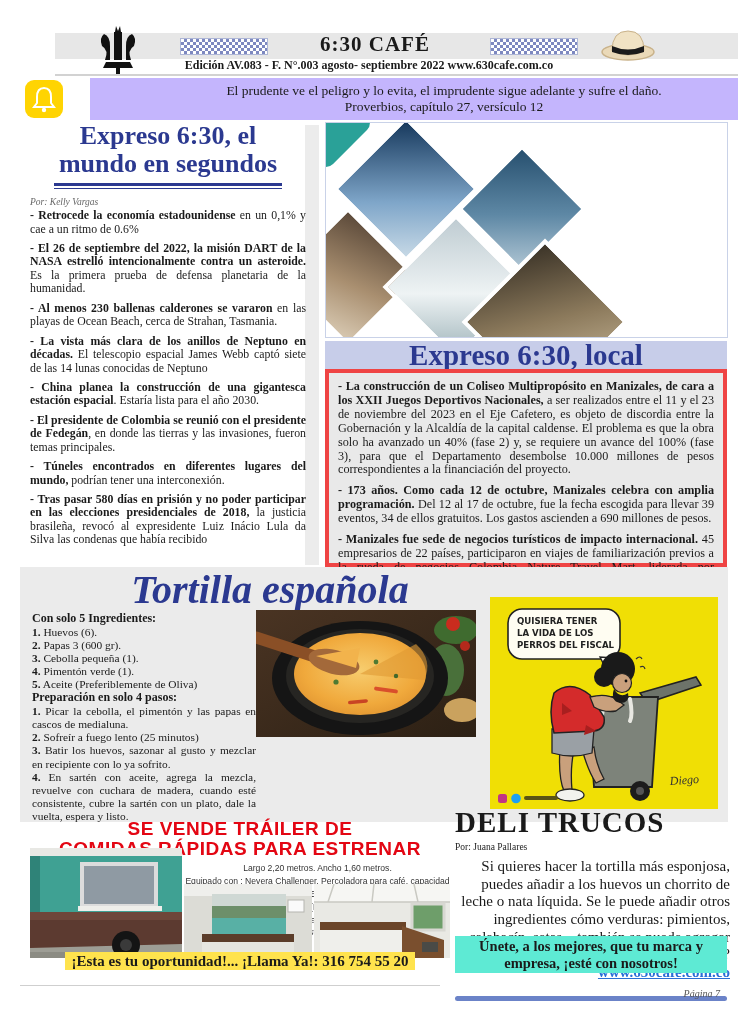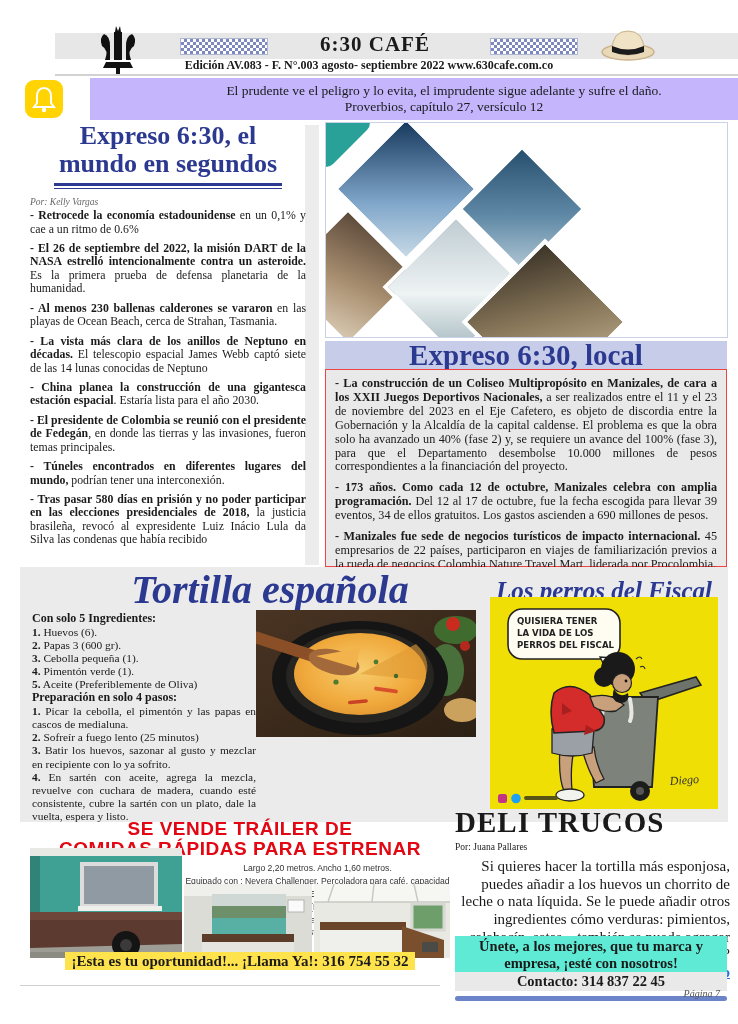--- a/index.html
+++ b/index.html
@@ -51,7 +51,7 @@
      display:flex;align-items:center;justify-content:center;}
   .local-title{font-size:29px;font-weight:bold;color:#2b3990;}
   .local-box{left:325px;top:369px;width:402px;height:198px;background:#e9e9e9;
-     border:1px solid #ef4444;box-sizing:border-box;padding:7px 9px;}
+     border:4px solid #ef4444;box-sizing:border-box;padding:7px 9px;}
   .local-box p.news{font-size:12.2px;margin-bottom:7px;}
 
   

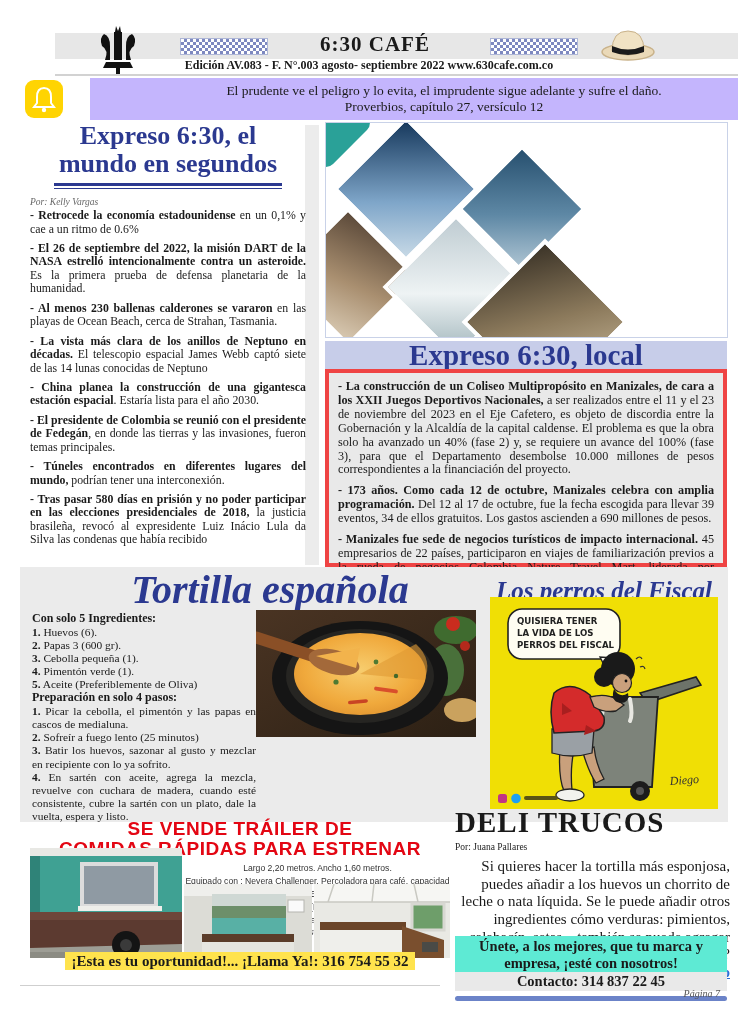--- a/index.html
+++ b/index.html
@@ -169,7 +169,6 @@
 
   <div class="abs tortilla-band"></div>
   <div class="abs tortilla-title">Tortilla española</div>
-  <div class="abs perros-title">Los perros del Fiscal</div>
 
   <div class="abs recipe">
     <div class="hd">Con solo 5 Ingredientes:</div>

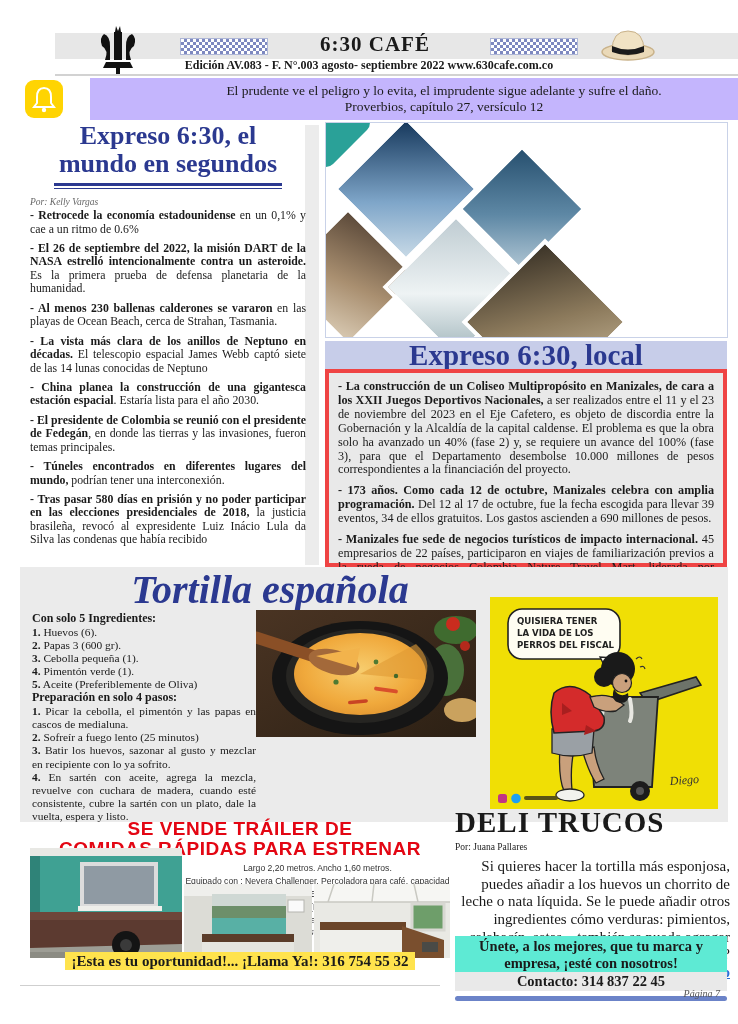--- a/index.html
+++ b/index.html
@@ -296,7 +296,7 @@
     <rect x="108" y="58" width="16" height="10" fill="#4a4a46"></rect>
   </svg>
   <div class="abs sv-cta">
-    <span>¡Esta es tu oportunidad!... ¡Llama Ya!: 316 754 55 32</span>
+    <span>¡Esta es tu oportunidad!... ¡Llama Ya!: 316 754 55 20</span>
   </div>
 
   <div class="abs deli-title">DELI TRUCOS</div>

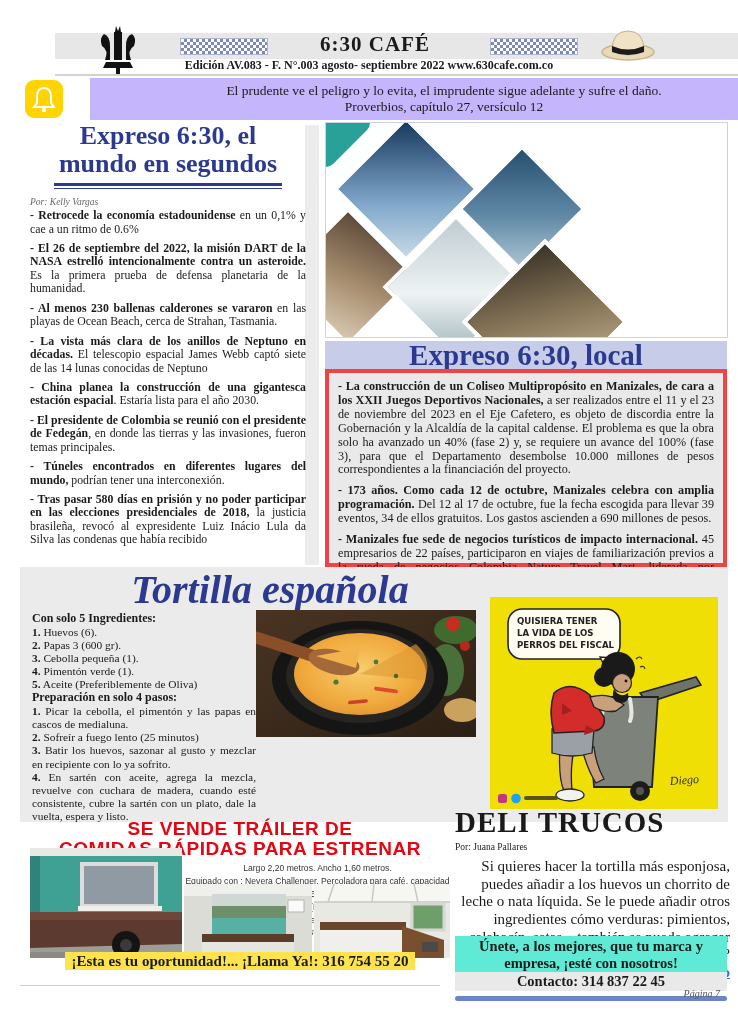--- a/index.html
+++ b/index.html
@@ -309,7 +309,6 @@
     <div>Únete, a los mejores, que tu marca y</div>
     <div>empresa, ¡esté con nosotros!</div>
   </div>
-  <div class="abs contact-line">Contacto: 314 837 22 45</div>
   <div class="abs blue-bar"></div>
 
   <div class="abs foot-rule"></div>

